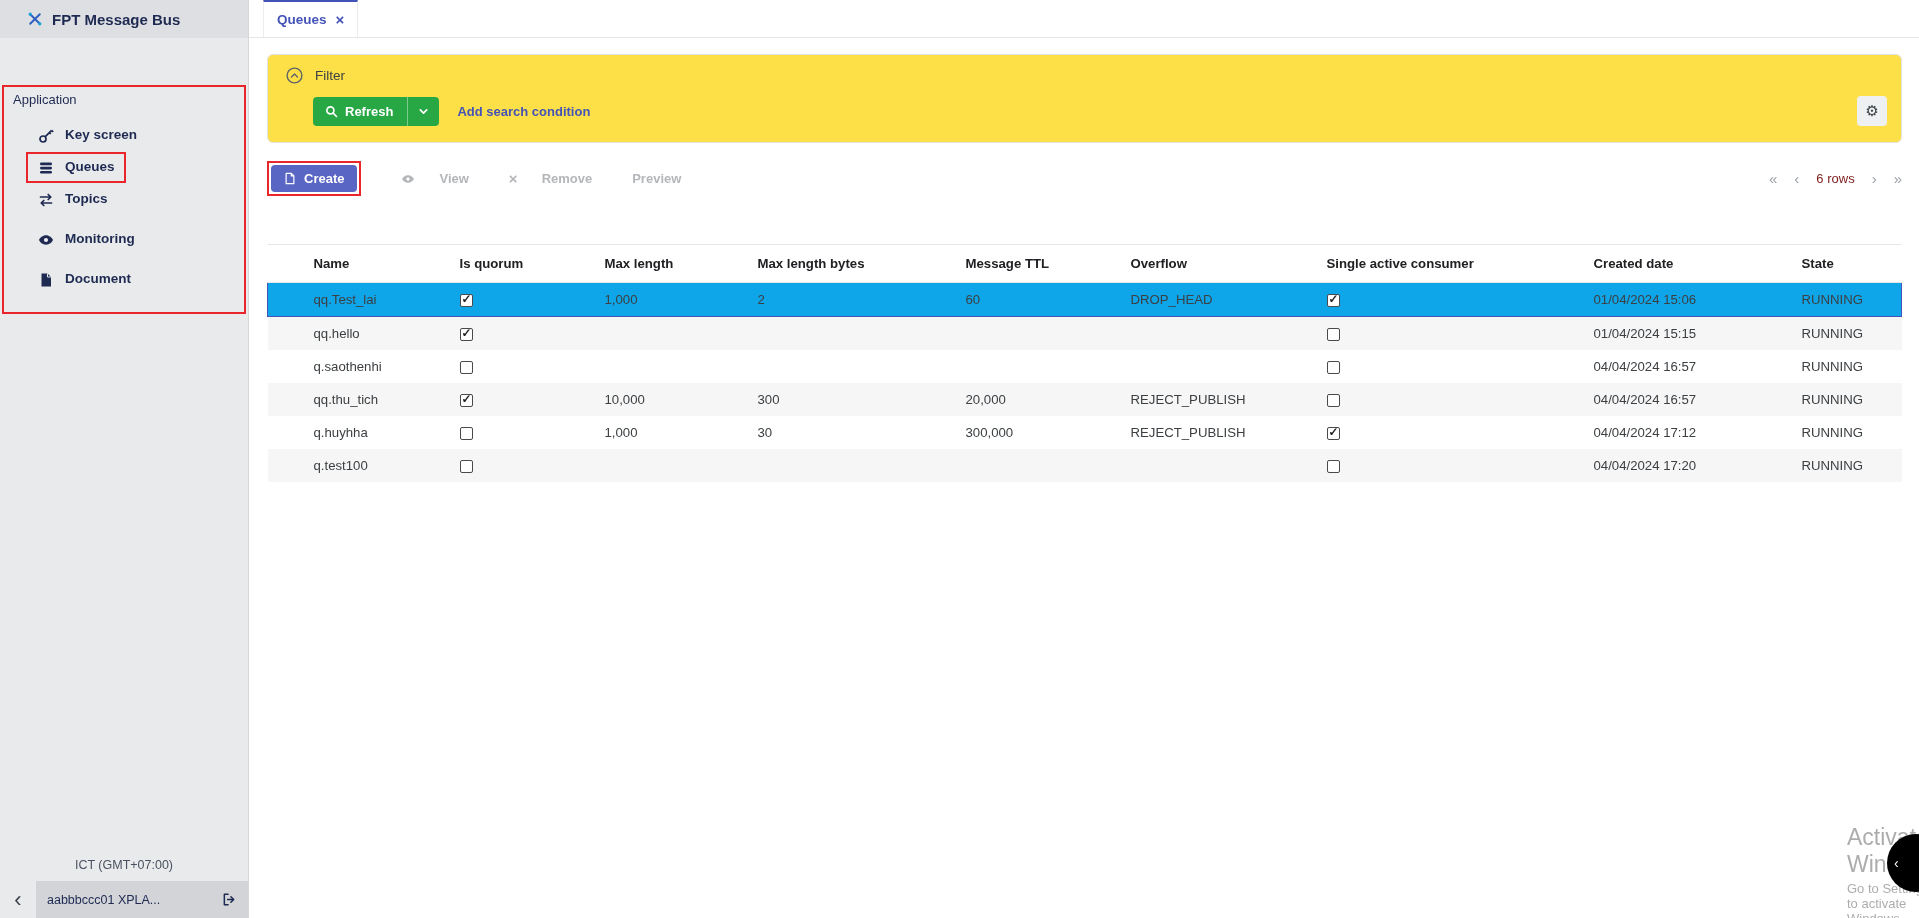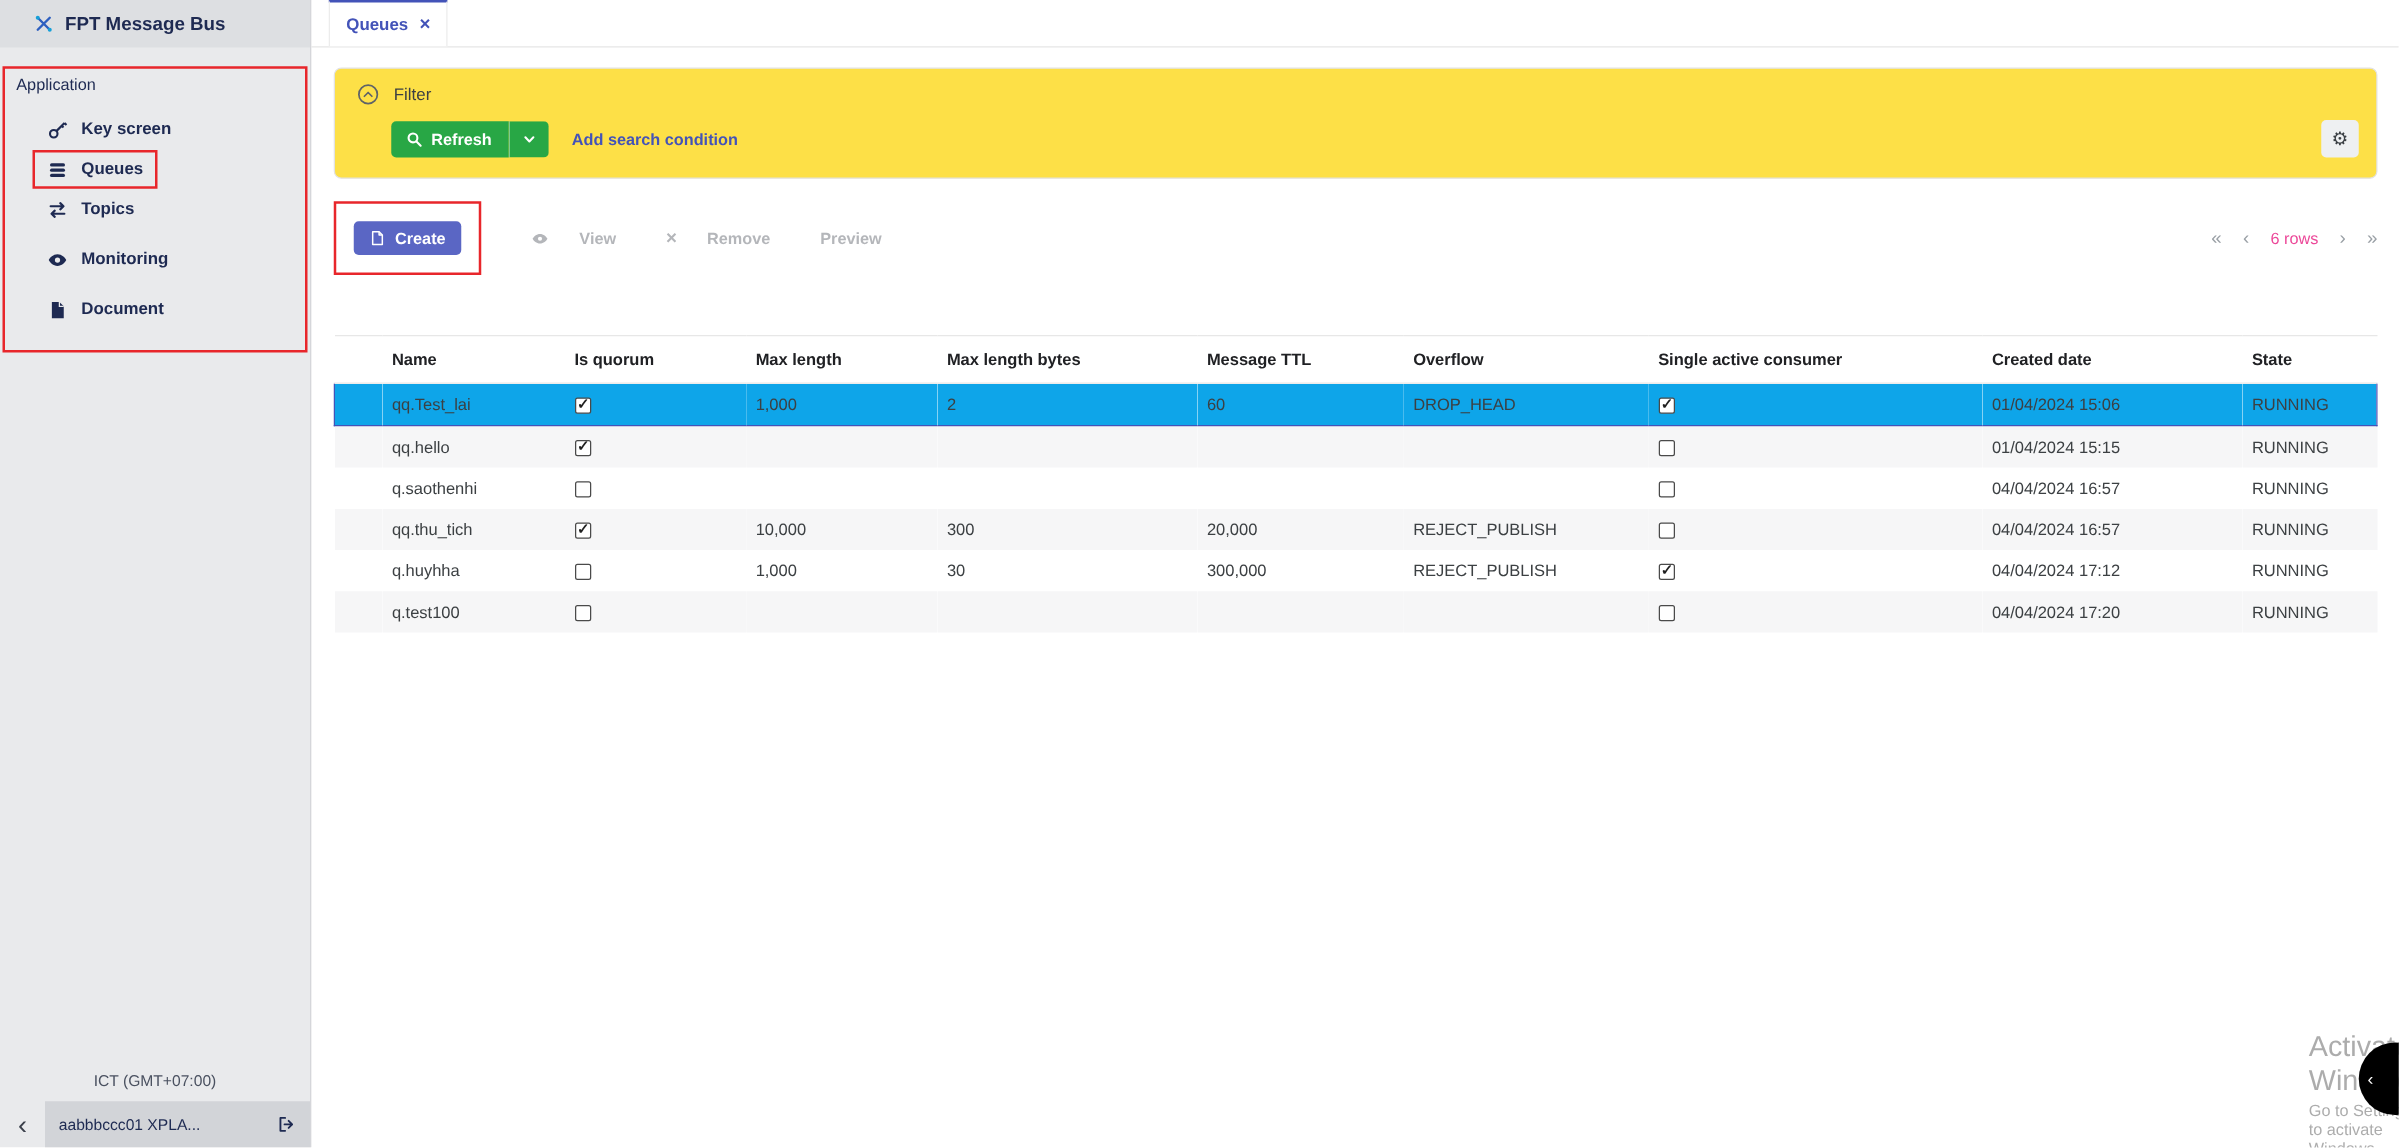--- a/index.html
+++ b/index.html
@@ -13,7 +13,7 @@
   
   .sidebar {
     width:249px; min-width:249px; background:#e9eaec; border-right:1px solid #d5d6da;
-    display:flex; flex-direction:column; position:relative;
+    display:flex; flex-direction:column; position:relative;gap:32px;
   }
   .sidebar-header {
     height:38px; background:#dddfe2; display:flex; align-items:center; gap:9px; padding-left:26px;

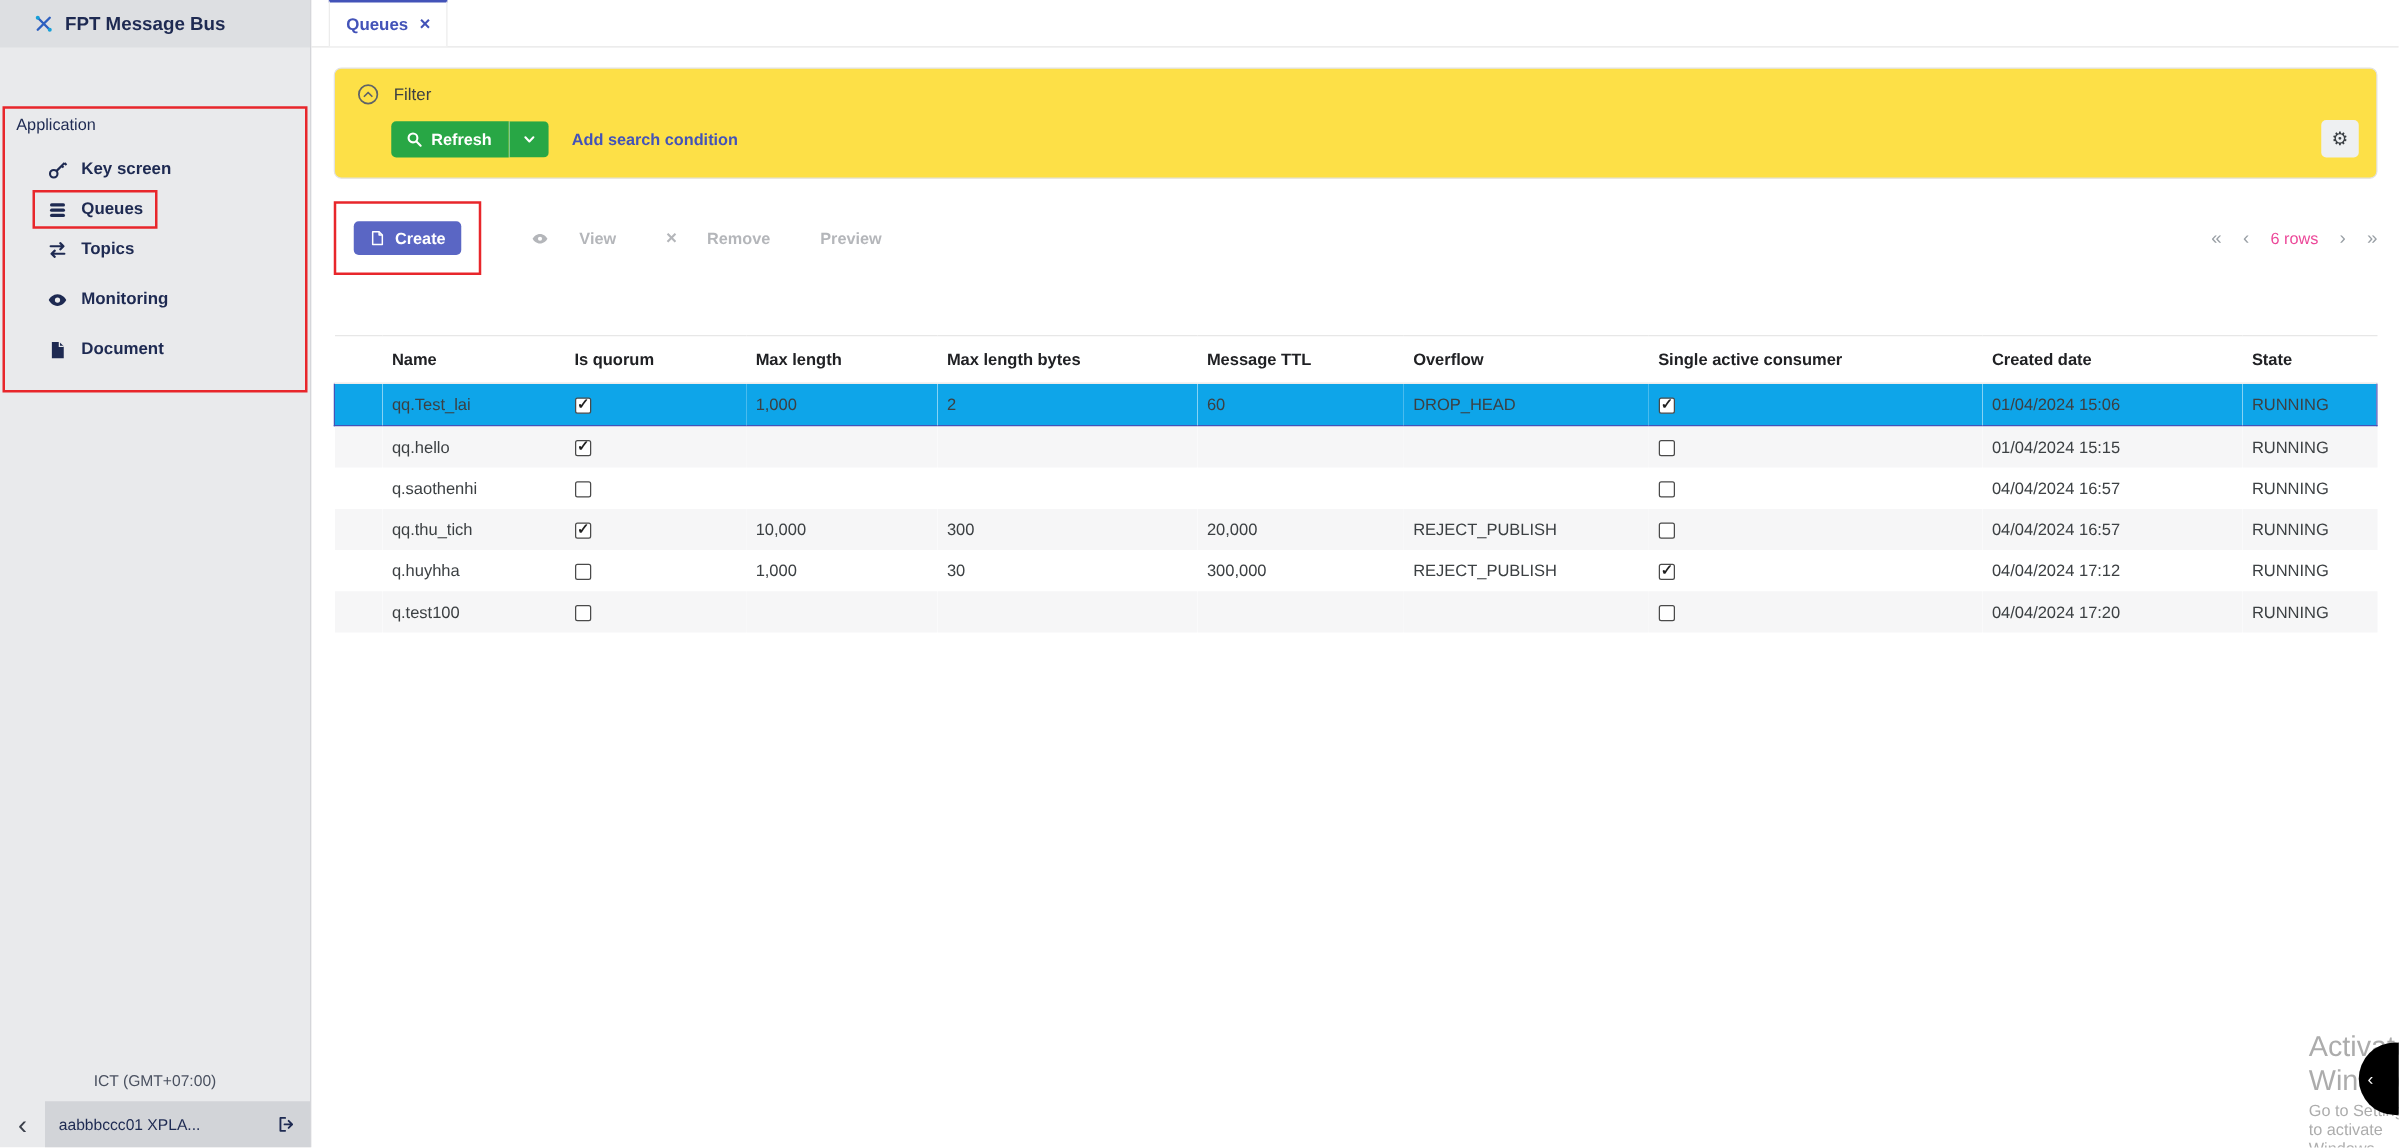--- a/index.html
+++ b/index.html
@@ -82,7 +82,7 @@
   }
 
   .toolbar { display:flex; align-items:center; margin-top:18px; }
-  .create-wrap { border:2px solid #e8262b; padding:14px; display:inline-flex;justify-content:flex-end; }
+  .create-wrap { border:2px solid #e8262b; padding:2px; display:inline-flex;justify-content:flex-end; }
   .btn-create {
     background:#5a66c4; color:#fff; font-size:13px; font-weight:600; border:none; border-radius:4px;
     padding:6px 13px; display:flex; align-items:center; gap:8px; cursor:pointer;

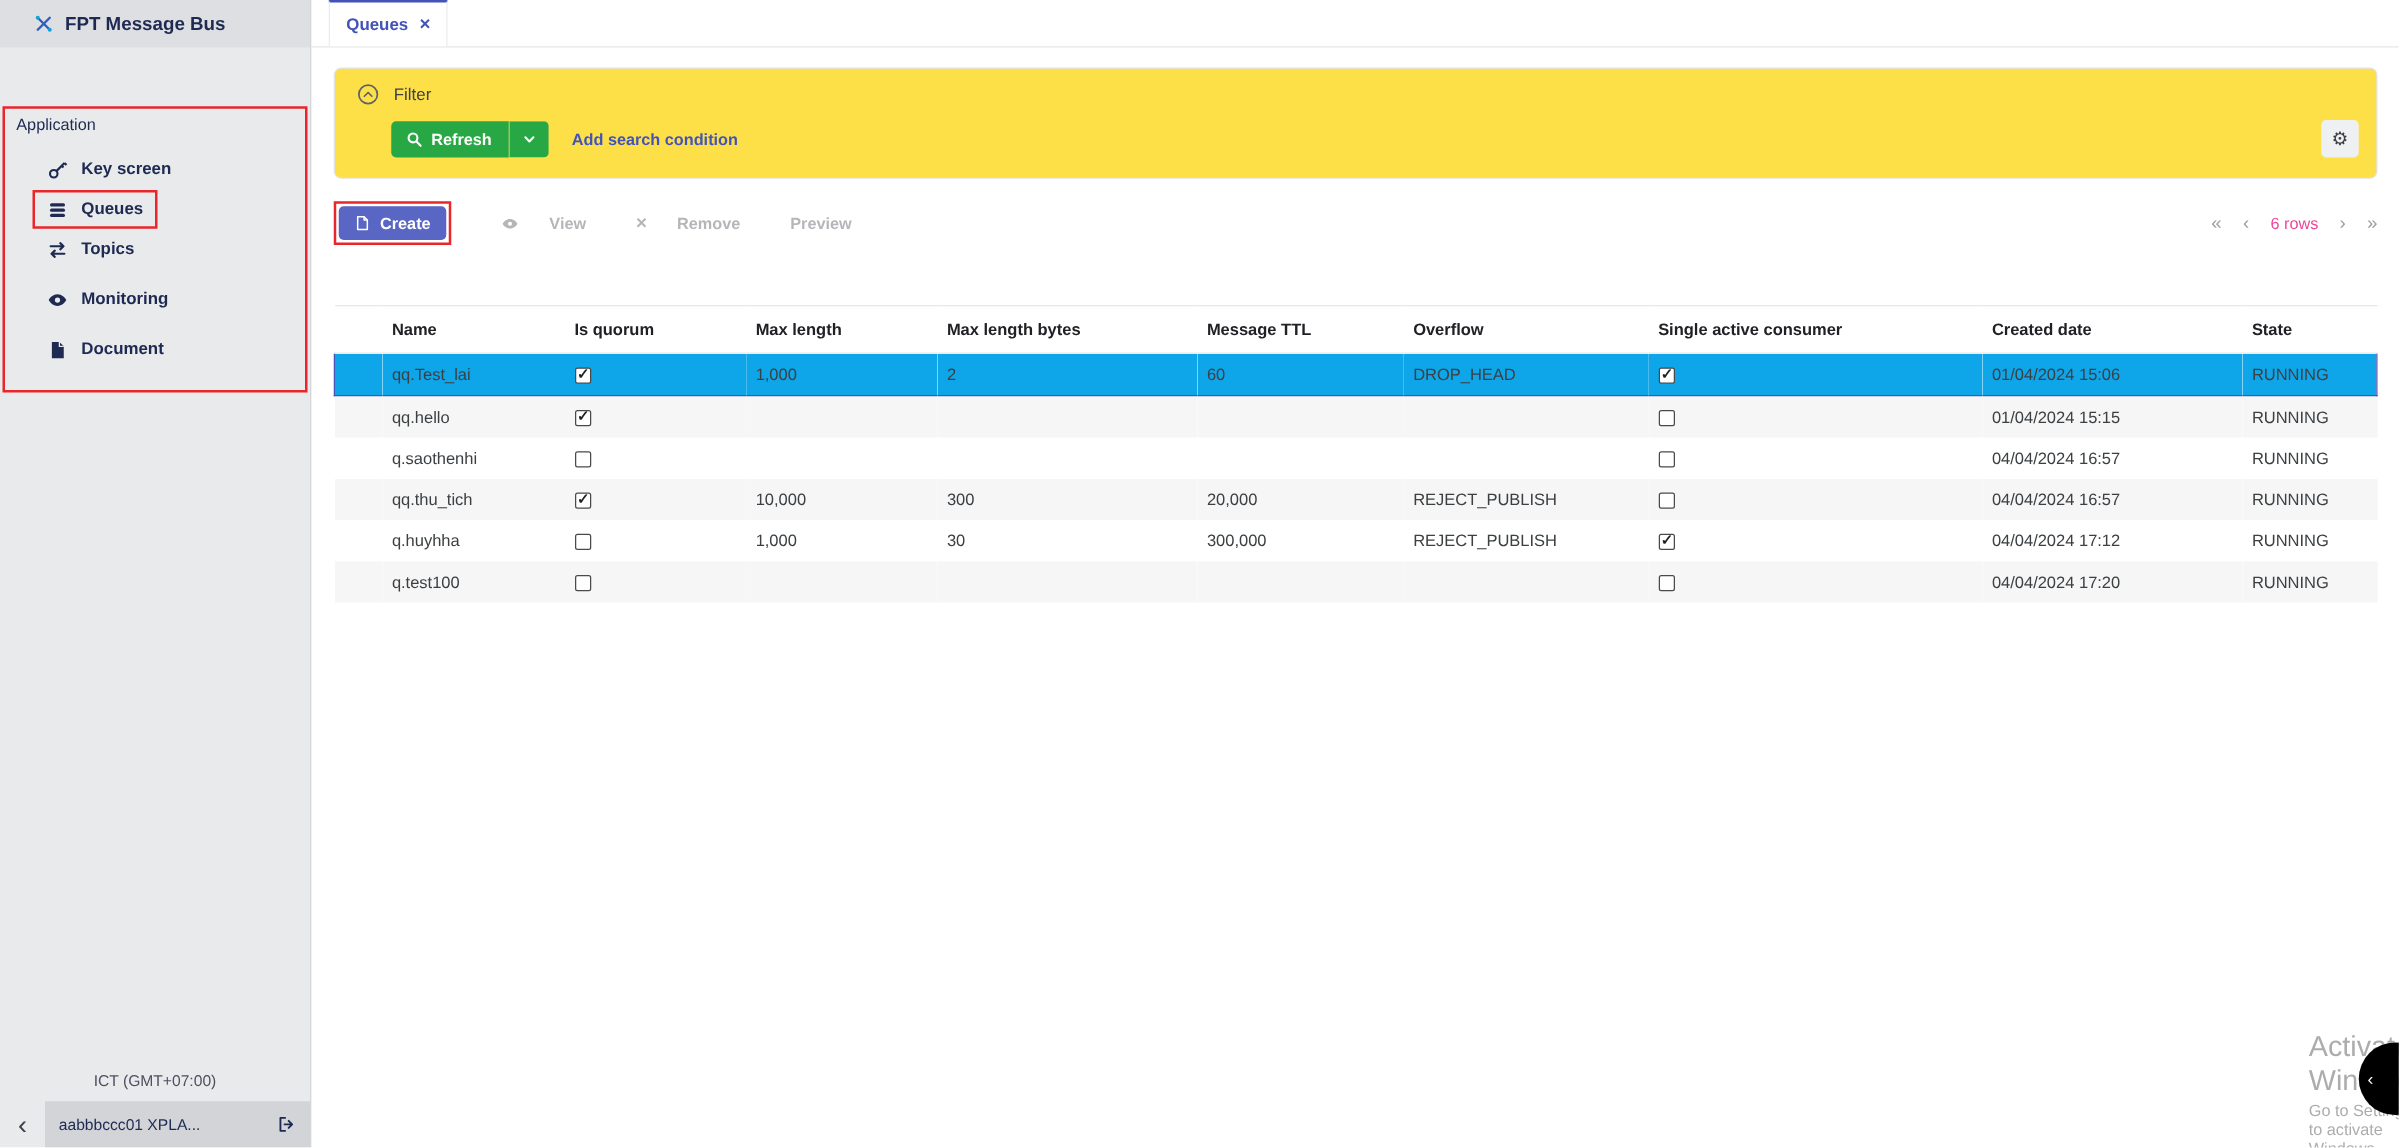--- a/index.html
+++ b/index.html
@@ -97,7 +97,7 @@
 
   .pagination { margin-left:auto; display:flex; align-items:center; gap:17px; }
   .page-arrow { color:#9aa0a6; font-size:15px; line-height:1; cursor:pointer; }
-  .rows-count { color:#ec4899; font-size:13px; }
+  .rows-count { color:#7f1d1d; font-size:13px; }
 
   
   .table-wrap { margin-top:16px; }

